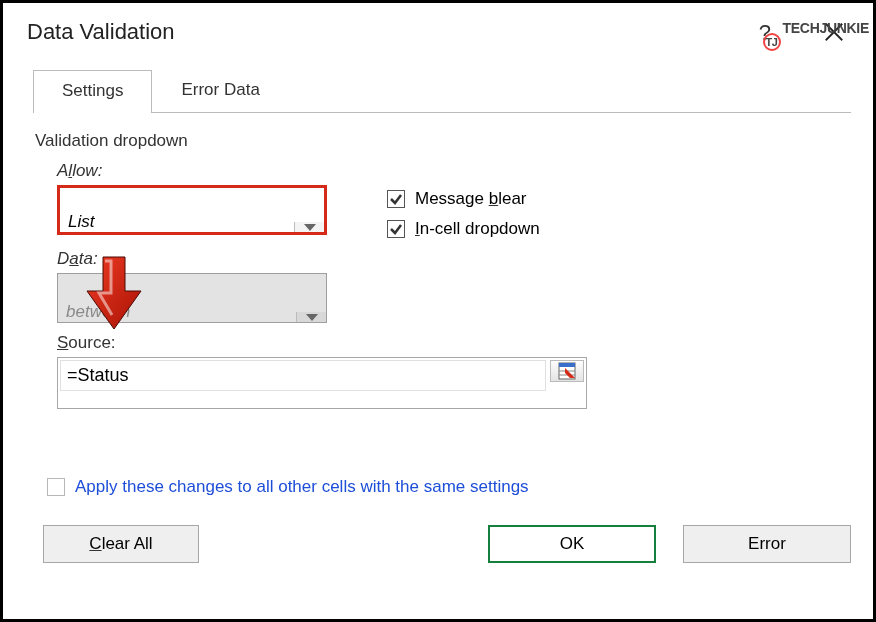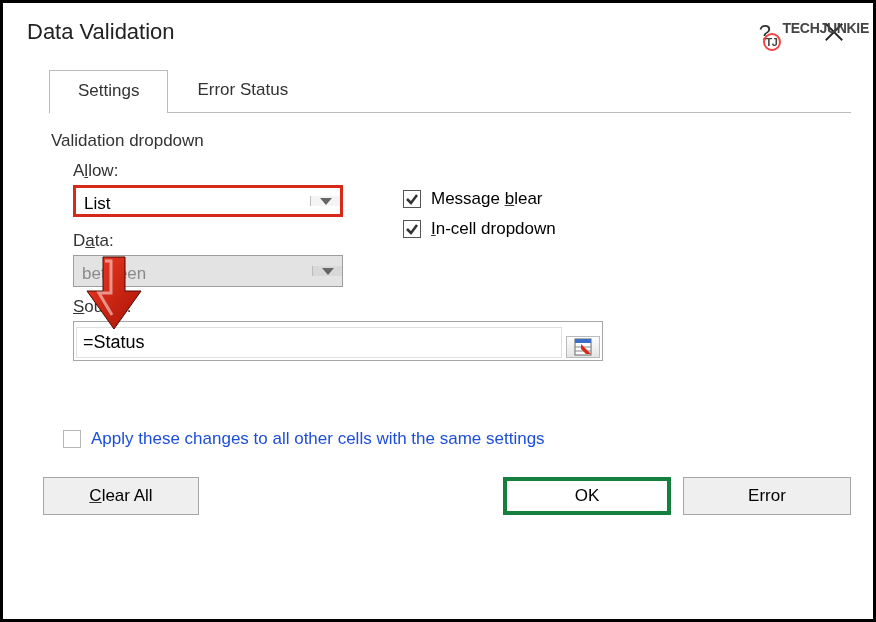--- a/index.html
+++ b/index.html
@@ -66,7 +66,6 @@
     .close-btn svg { width: 22px; height: 22px; }
     .content {
       padding: 10px 22px 0 30px;
-      margin-left: 16px;
     }
     .tabs {
       display: flex;

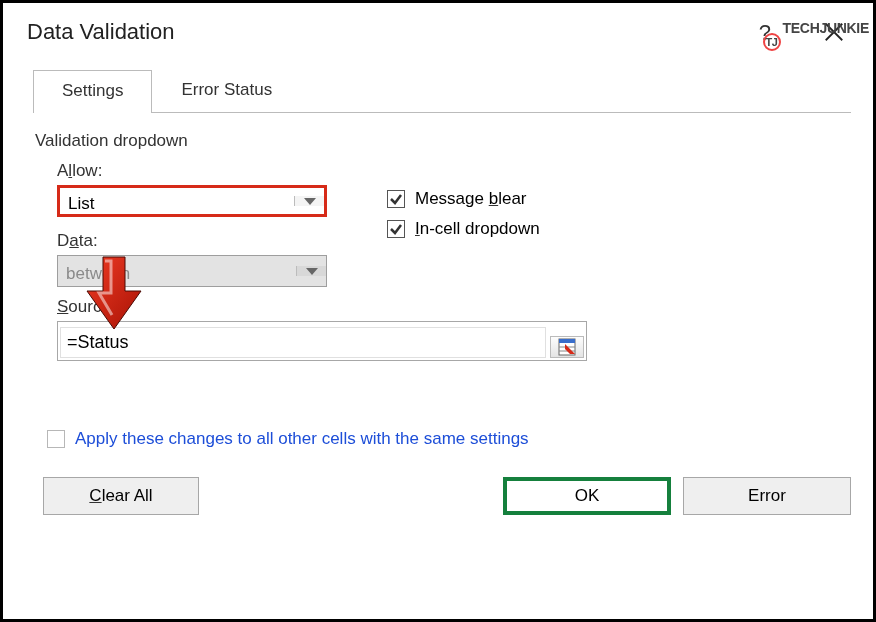--- a/index.html
+++ b/index.html
@@ -242,7 +242,7 @@
   <div class="content">
     <div class="tabs">
       <div class="tab active">Settings</div>
-      <div class="tab">Error Status</div>
+      <div class="tab">Error Data</div>
     </div>
 
     <div class="criteria-label">Validation dropdown</div>

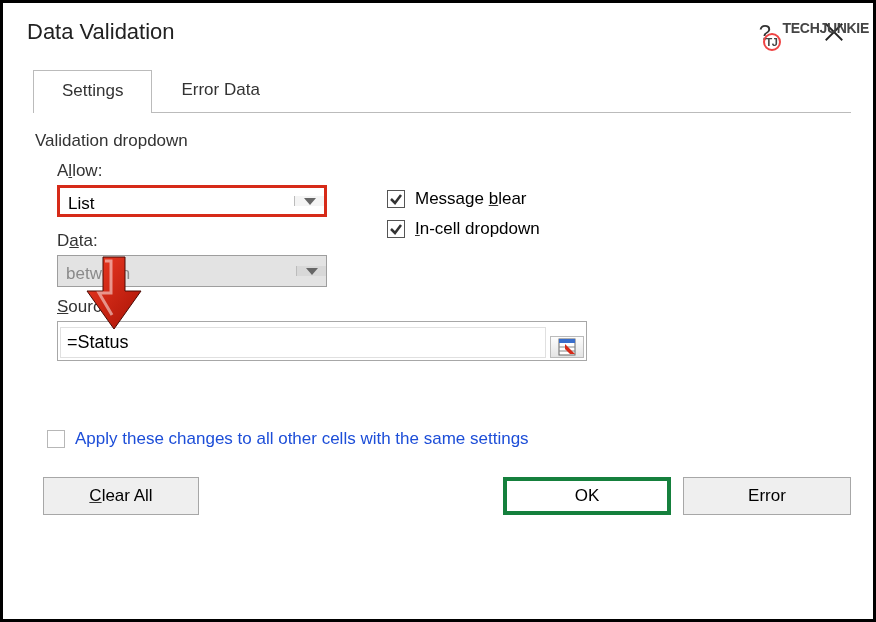--- a/index.html
+++ b/index.html
@@ -96,7 +96,7 @@
       align-items: flex-start;
       padding-left: 24px;
     }
-    .col-left { width: 300px; }
+    .col-left { width: 300px; font-style: italic; }
     .lbl {
       display: block;
       font-size: 17px;

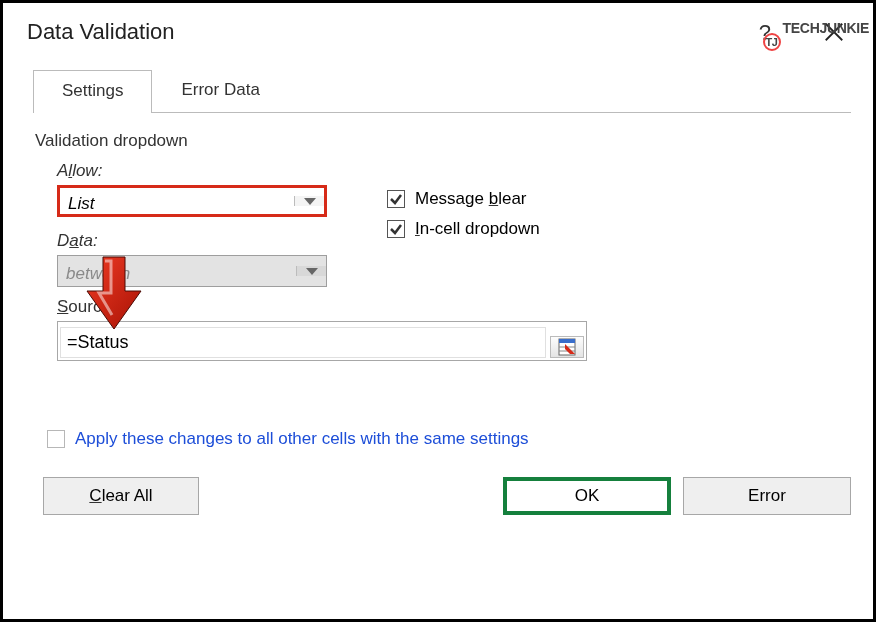--- a/index.html
+++ b/index.html
@@ -107,9 +107,9 @@
     .dropdown {
       display: flex;
       border: 1px solid #9e9e9e;
-      height: 32px;
+      height: 50px;
       width: 270px;
-      align-items: center;
+      align-items: flex-end;
       background: #fff;
       cursor: pointer;
     }

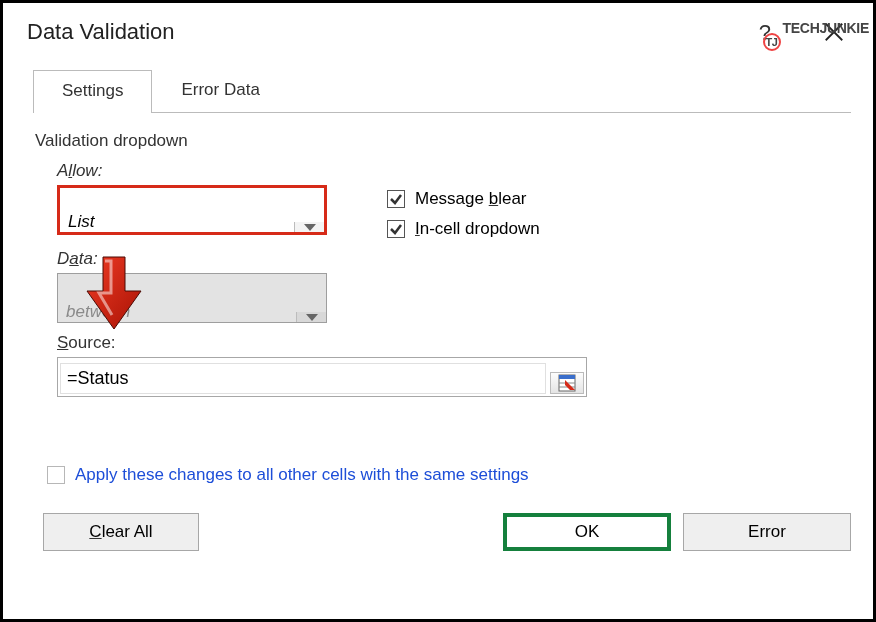--- a/index.html
+++ b/index.html
@@ -158,9 +158,9 @@
     .source-input-wrap {
       display: flex;
       width: 530px;
-      height: 40px;
+      height: 52px;
       border: 1px solid #a7a7a7;
-      align-items: flex-end;
+      align-items: flex-start;
     }
     .source-input {
       flex: 1;

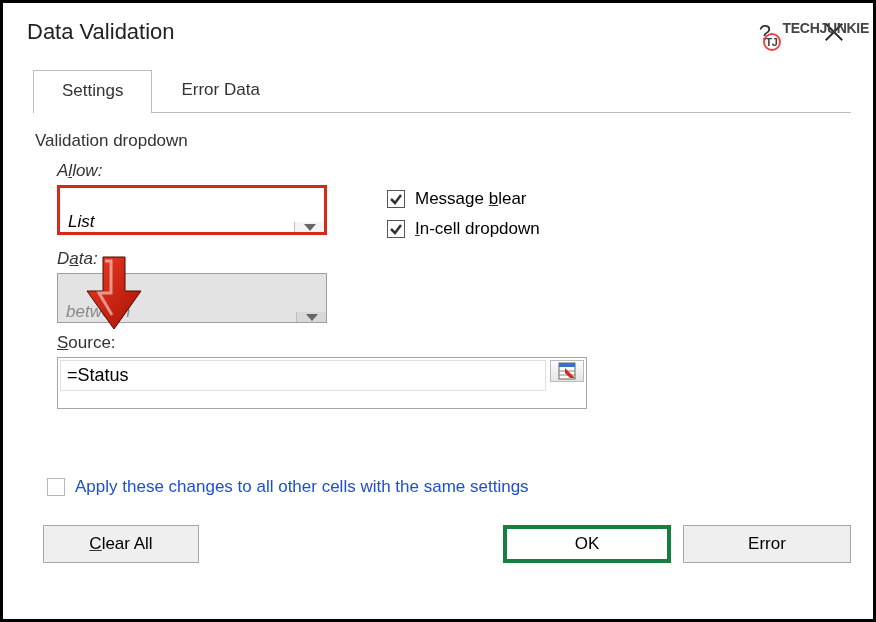--- a/index.html
+++ b/index.html
@@ -190,7 +190,7 @@
     .button-row {
       display: flex;
       padding: 28px 22px 0 40px;
-      gap: 12px;
+      gap: 27px;
     }
     .btn {
       height: 38px;

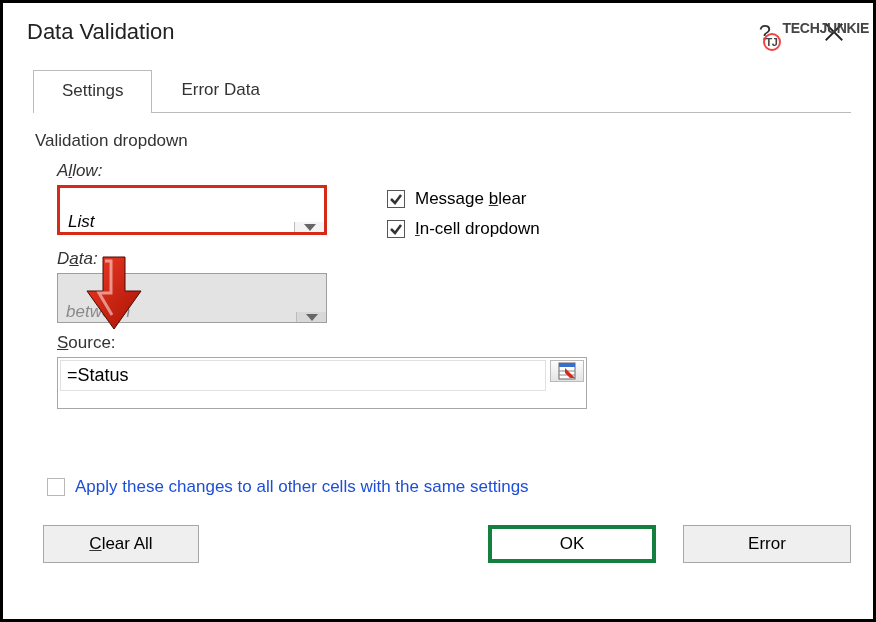--- a/index.html
+++ b/index.html
@@ -205,7 +205,7 @@
     }
     .spacer-flex { flex: 1; }
     .btn.primary {
-      border: 4px solid #15803d;
+      border: 2px solid #15803d;
       background: #fff;
       min-width: 168px;
     }

